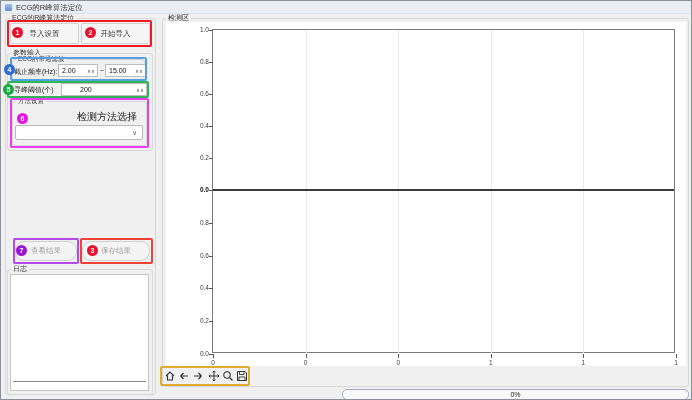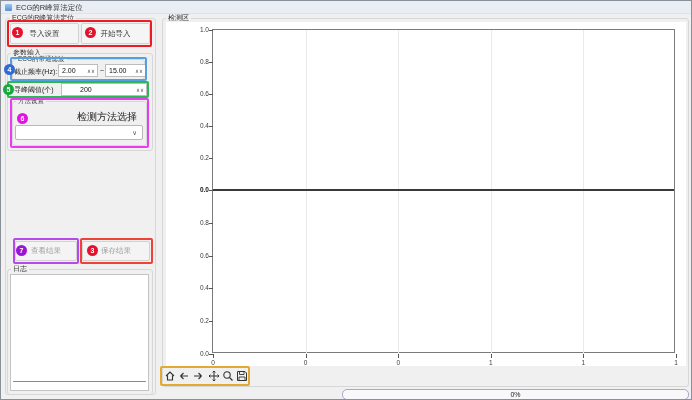--- a/index.html
+++ b/index.html
@@ -11,7 +11,7 @@
   .groupbox{border:1px solid #d7d7d7;border-radius:3px;background:transparent;}
   .glabel{font-size:7px;color:#333;background:#f0f0f0;padding:0 2px;white-space:nowrap;line-height:8px;}
   .btn{background:#f5f5f5;border:1px solid #d2d2d2;border-radius:2px;display:flex;align-items:center;justify-content:center;font-size:7.5px;color:#333;cursor:default;}
-  .btn.disabled{color:#9b9b9b;background:#f4f4f4;}
+  .btn.disabled{color:#9b9b9b;background:#f4f4f4;border-radius:9px;}
   .annobox{border-style:solid;border-width:2px;border-radius:2px;pointer-events:none;z-index:40;background:transparent;}
   .marker{width:11px;height:11px;border-radius:50%;color:#fff;font-size:7px;font-weight:bold;display:flex;align-items:center;justify-content:center;z-index:50;line-height:11px;}
   .spin{background:#fff;border:1px solid #bdbdbd;display:flex;align-items:center;font-size:7px;color:#111;}

